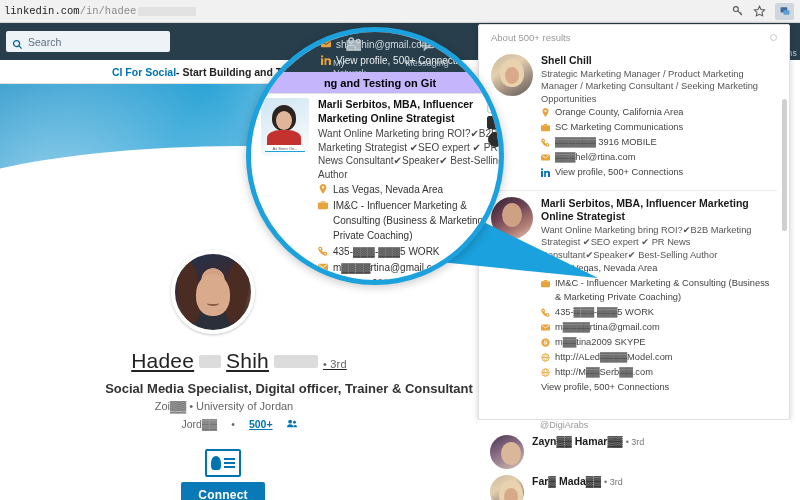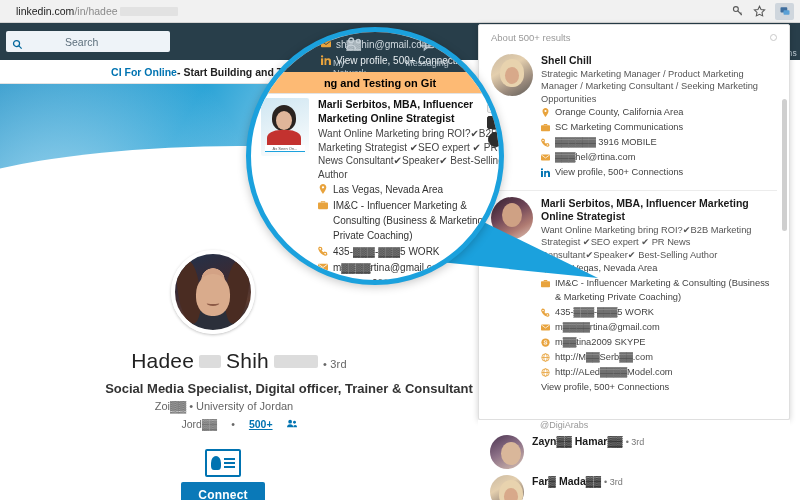--- a/index.html
+++ b/index.html
@@ -20,7 +20,7 @@
   .url-box {
     margin-left:0px; height:17px; flex:1;
     display:flex; align-items:center;
-    font-size:10.5px; color:#222; padding-left:16px;
+    font-size:10.5px; color:#222; padding-left:4px;font-family:Liberation Mono, monospace;
   }
   .url-host { color:#1c1c1c; }
   .url-path { color:#8a8a8a; }

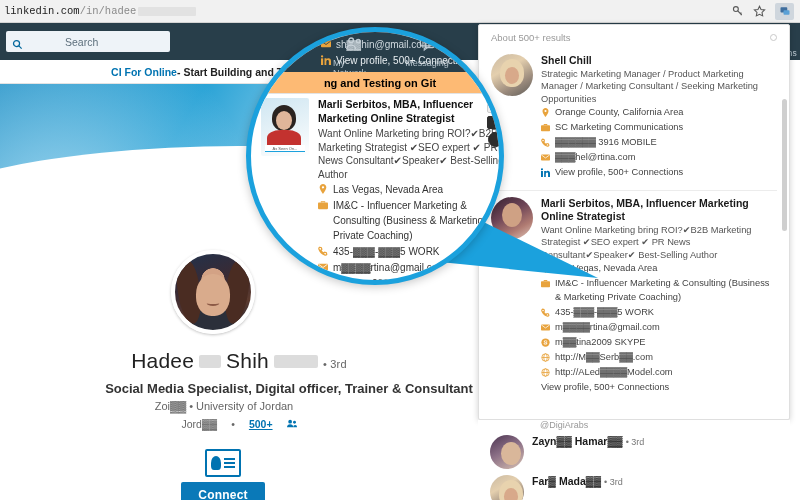--- a/index.html
+++ b/index.html
@@ -39,7 +39,7 @@
     border-radius:2px; display:flex; align-items:center; padding:0 6px; gap:5px;
   }
   .li-search .mag { width:11px; height:11px; color:#00669c; }
-  .li-search-label { font-size:10.5px; color:#5d6f7c;margin-left:37px; }
+  .li-search-label { font-size:10.5px; color:#5d6f7c; }
   .li-nav-items { margin-left:auto; display:flex; align-items:center; gap:24px; padding-right:8px; }
   .li-nav-item { display:flex; flex-direction:column; align-items:center; color:#b9c6cf; width:38px;}
   .li-nav-item svg { width:17px; height:17px; }

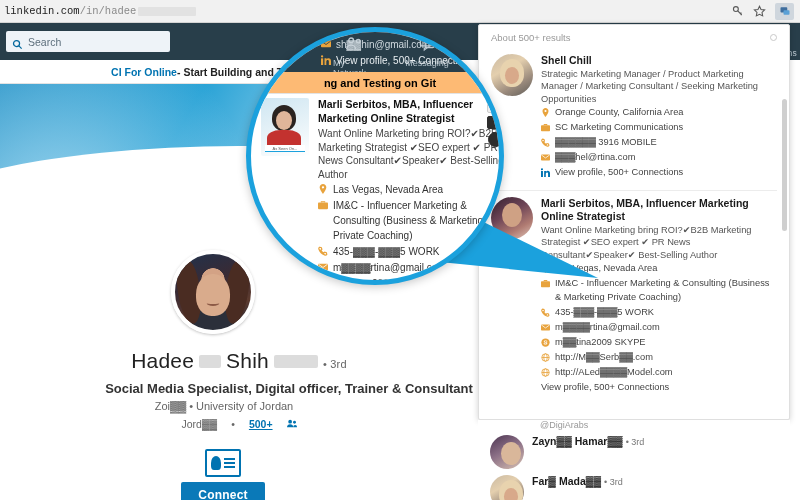--- a/index.html
+++ b/index.html
@@ -284,7 +284,7 @@
   </div>
 
   <div class="promo">
-    <span class="blue">CI For Online</span>
+    <span class="blue">CI For Social</span>
     <span class="dark"> - Start Building and Testing on GitHub</span>
   </div>
 

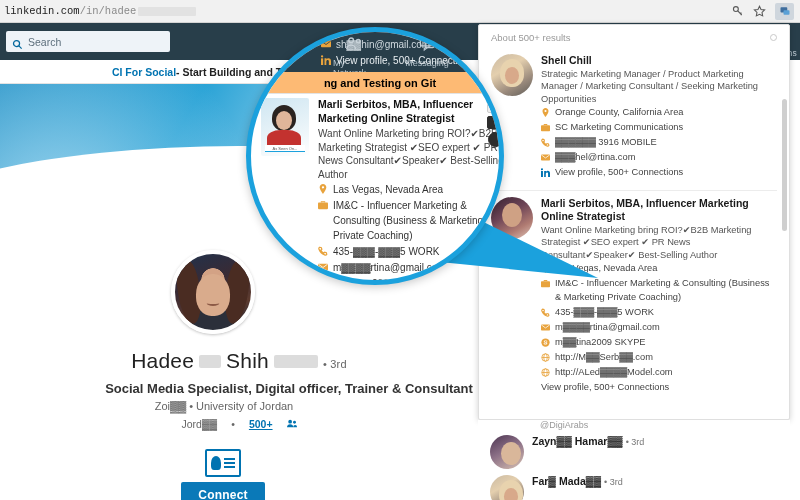--- a/index.html
+++ b/index.html
@@ -176,7 +176,7 @@
   .lens-nav svg { width:19px; height:19px; }
   .lens-nav .lbl { font-size:9px; margin-top:1px; }
   .lens-banner {
-    position:absolute; left:0; top:40px; width:258px; height:22px; background:#fdba74;
+    position:absolute; left:0; top:40px; width:258px; height:22px; background:#c4b5fd;
     border-bottom:1px solid #e3e3e3;
     display:flex; align-items:center; justify-content:center; font-size:11px; font-weight:bold; white-space:nowrap;
   }

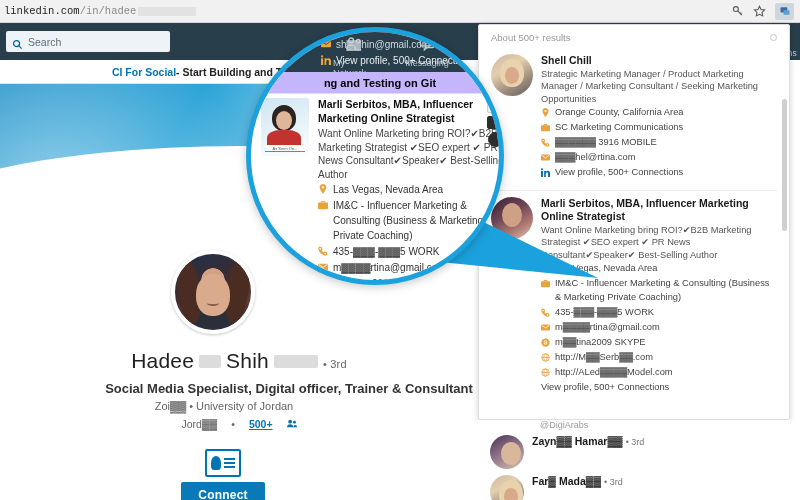--- a/index.html
+++ b/index.html
@@ -91,7 +91,7 @@
   .pname {
     position:absolute; left:0; top:265px; width:478px; text-align:center;
     font-size:21px; color:#222; font-weight:300; letter-spacing:.2px;
-    display:flex; align-items:baseline; justify-content:center; gap:5px;
+    display:flex; align-items:baseline; justify-content:center; gap:5px;text-decoration:underline;
   }
   .pname b { font-weight:400; }
   .redact { display:inline-block; background:#dcdcdc; border-radius:2px; vertical-align:middle; }

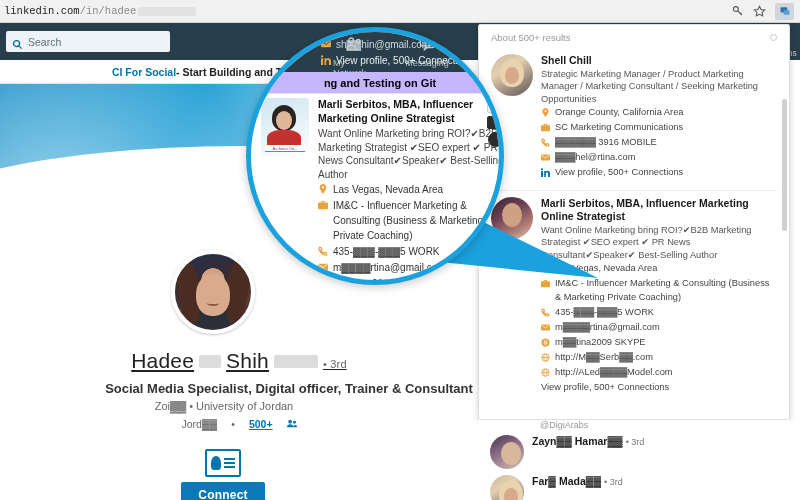--- a/index.html
+++ b/index.html
@@ -454,7 +454,7 @@
                   <path d="M1.2 6h9.6"></path>
                 </svg>
             </span>
-            <span>http://M▓▓Serb▓▓.com</span>
+            <span>http://ALed▓▓▓▓Model.com</span>
           </div>
           <div class="r-line">
             <span class="ico orange">
@@ -464,7 +464,7 @@
                   <path d="M1.2 6h9.6"></path>
                 </svg>
             </span>
-            <span>http://ALed▓▓▓▓Model.com</span>
+            <span>http://M▓▓Serb▓▓.com</span>
           </div>
           <div class="r-line">
 

